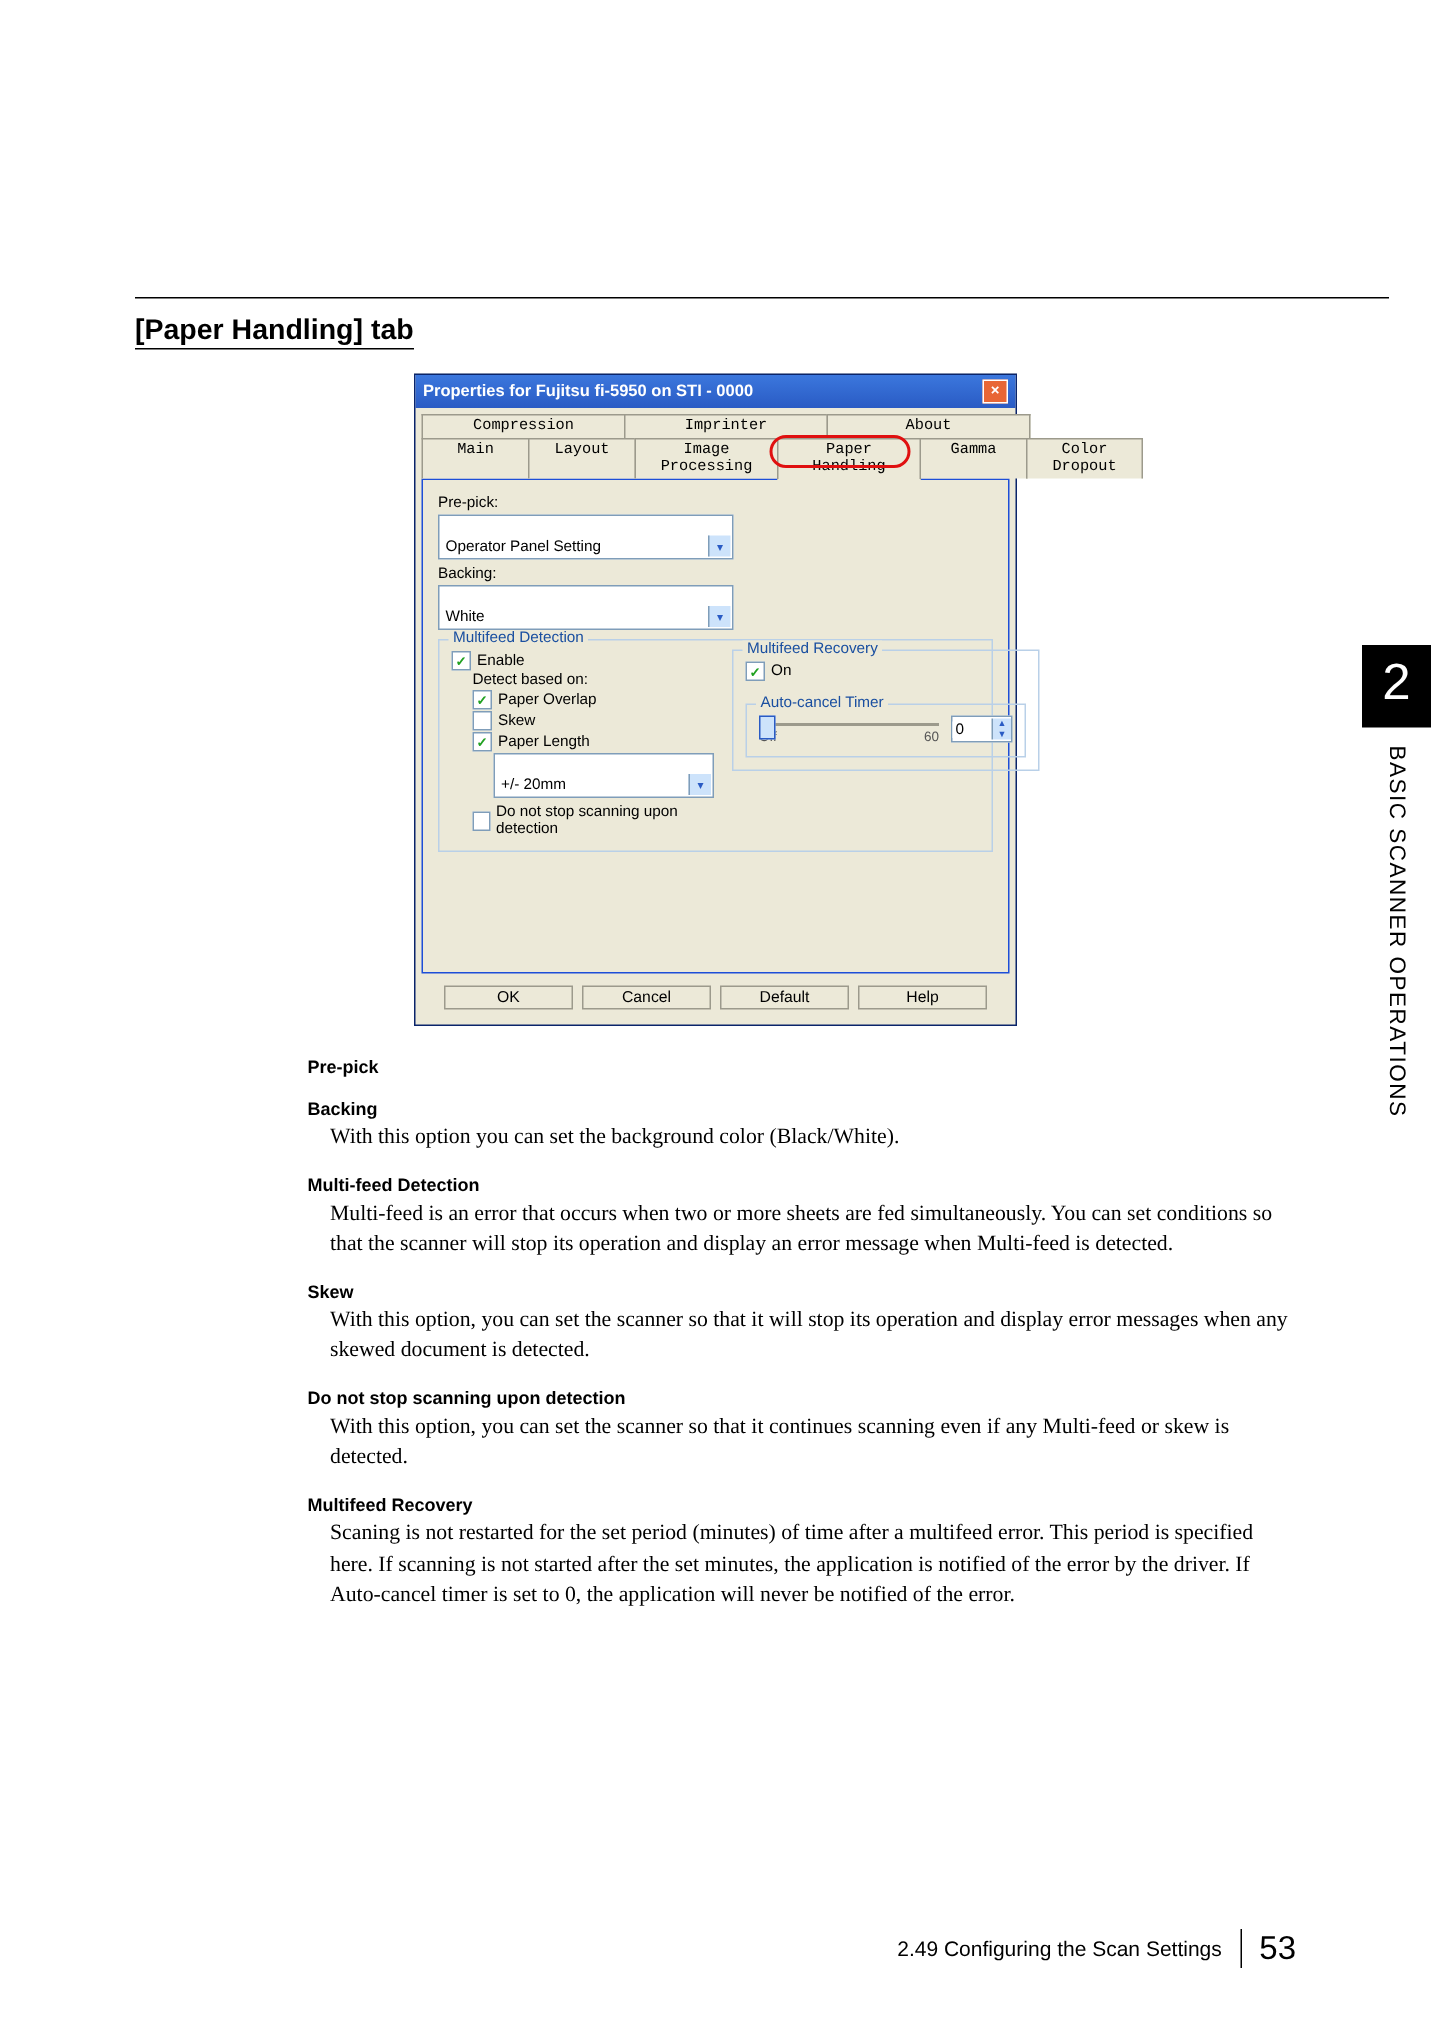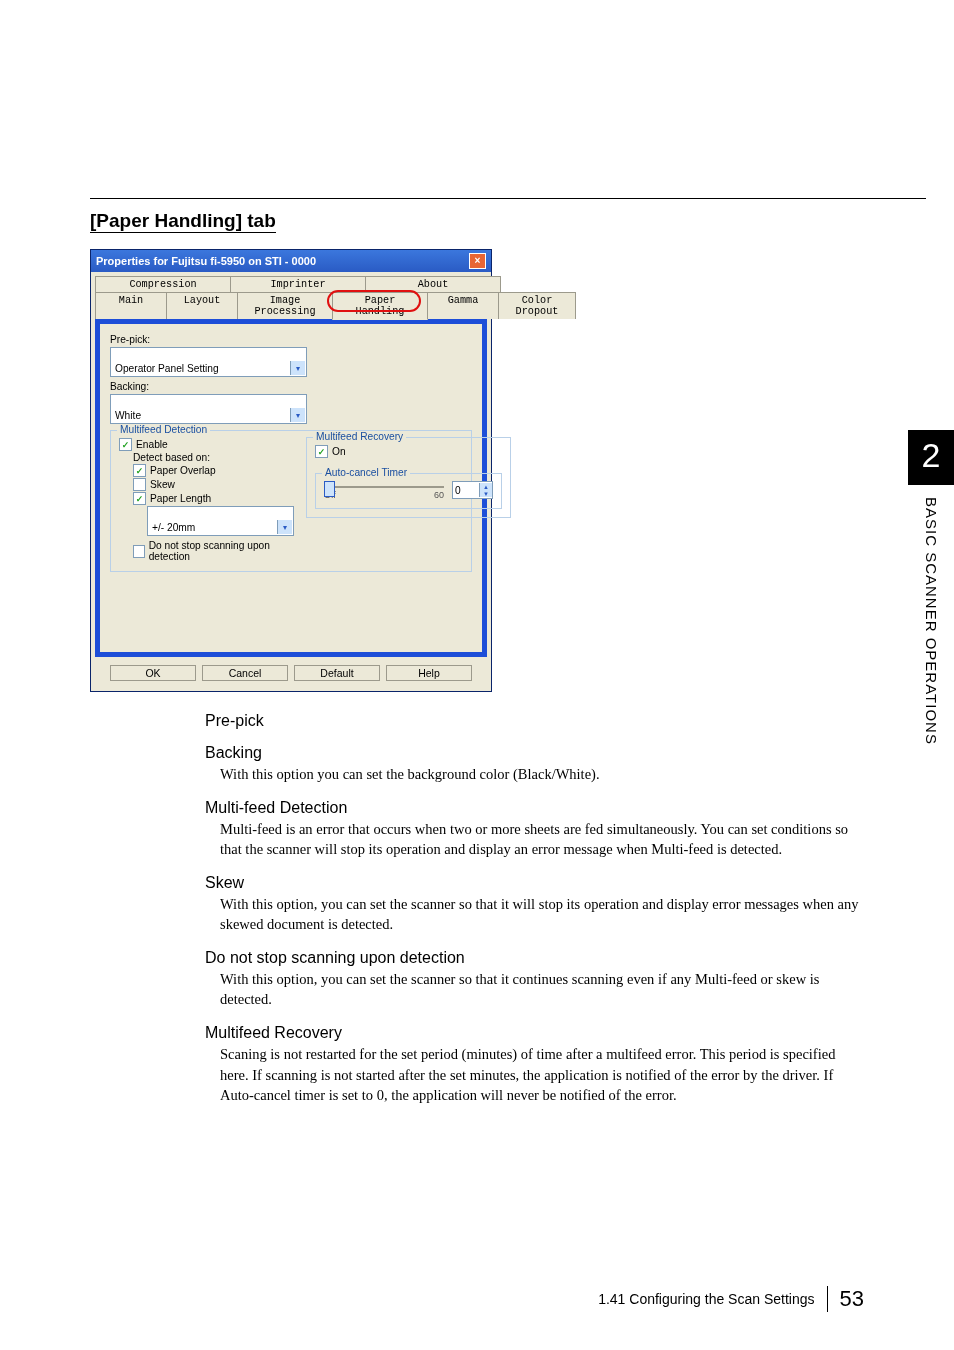--- a/index.html
+++ b/index.html
@@ -33,6 +33,7 @@
   }
   .dialog-wrap {
     display:flex;
+    justify-content:center;
     margin: 8px 0 20px 0;
   }
   .dialog {

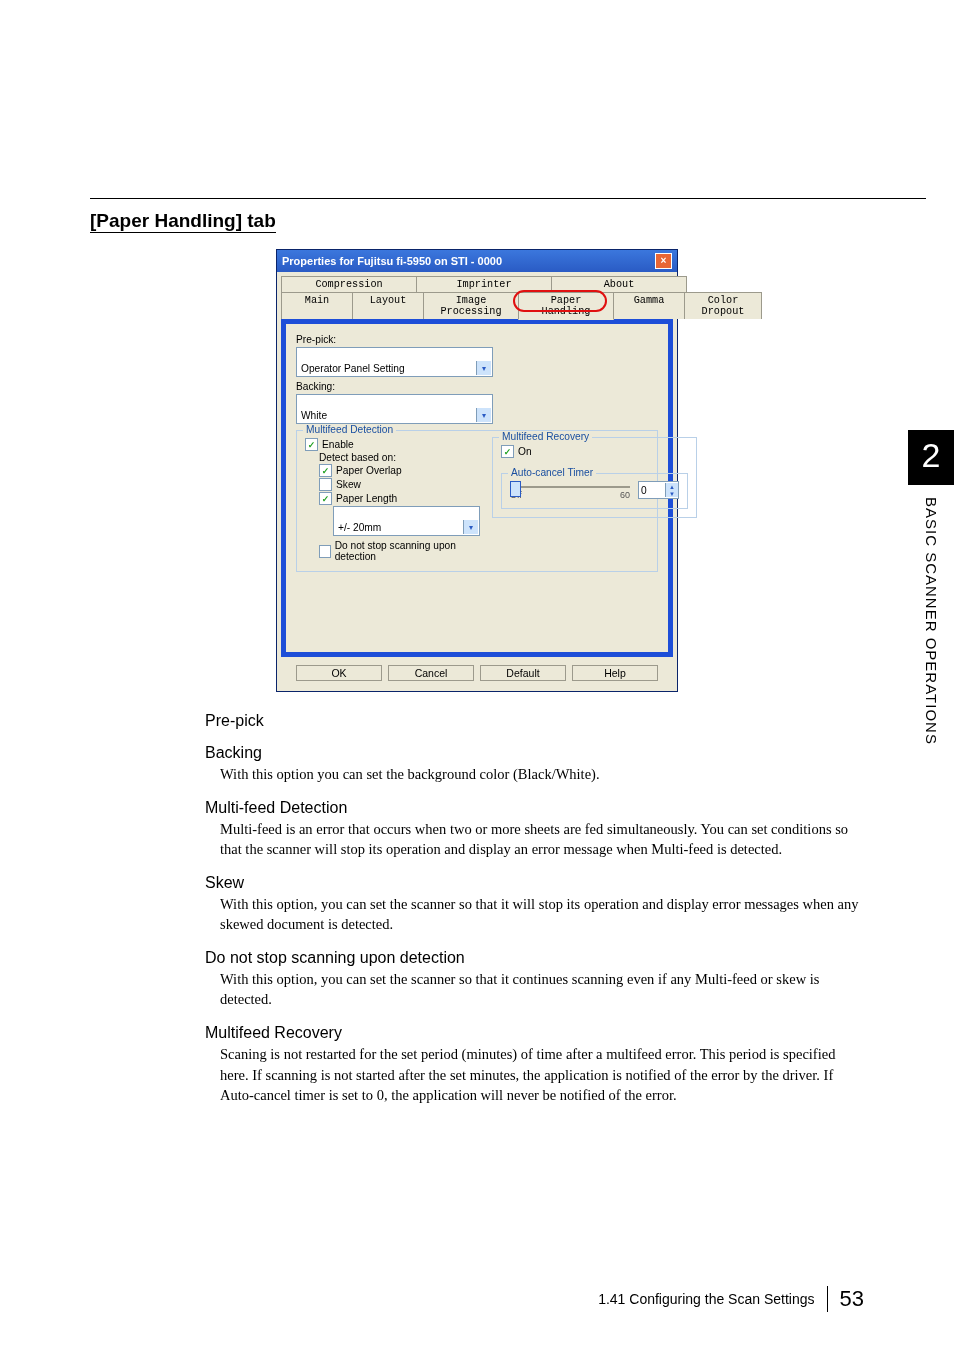--- a/index.html
+++ b/index.html
@@ -83,7 +83,7 @@
     pointer-events:none;
   }
   .tabbody {
-    border:5px solid #1d4ed8;
+    border:1px solid #1d4ed8;
     padding:8px 10px 10px 10px;
     min-height:310px;
     background:#ECE9D8;

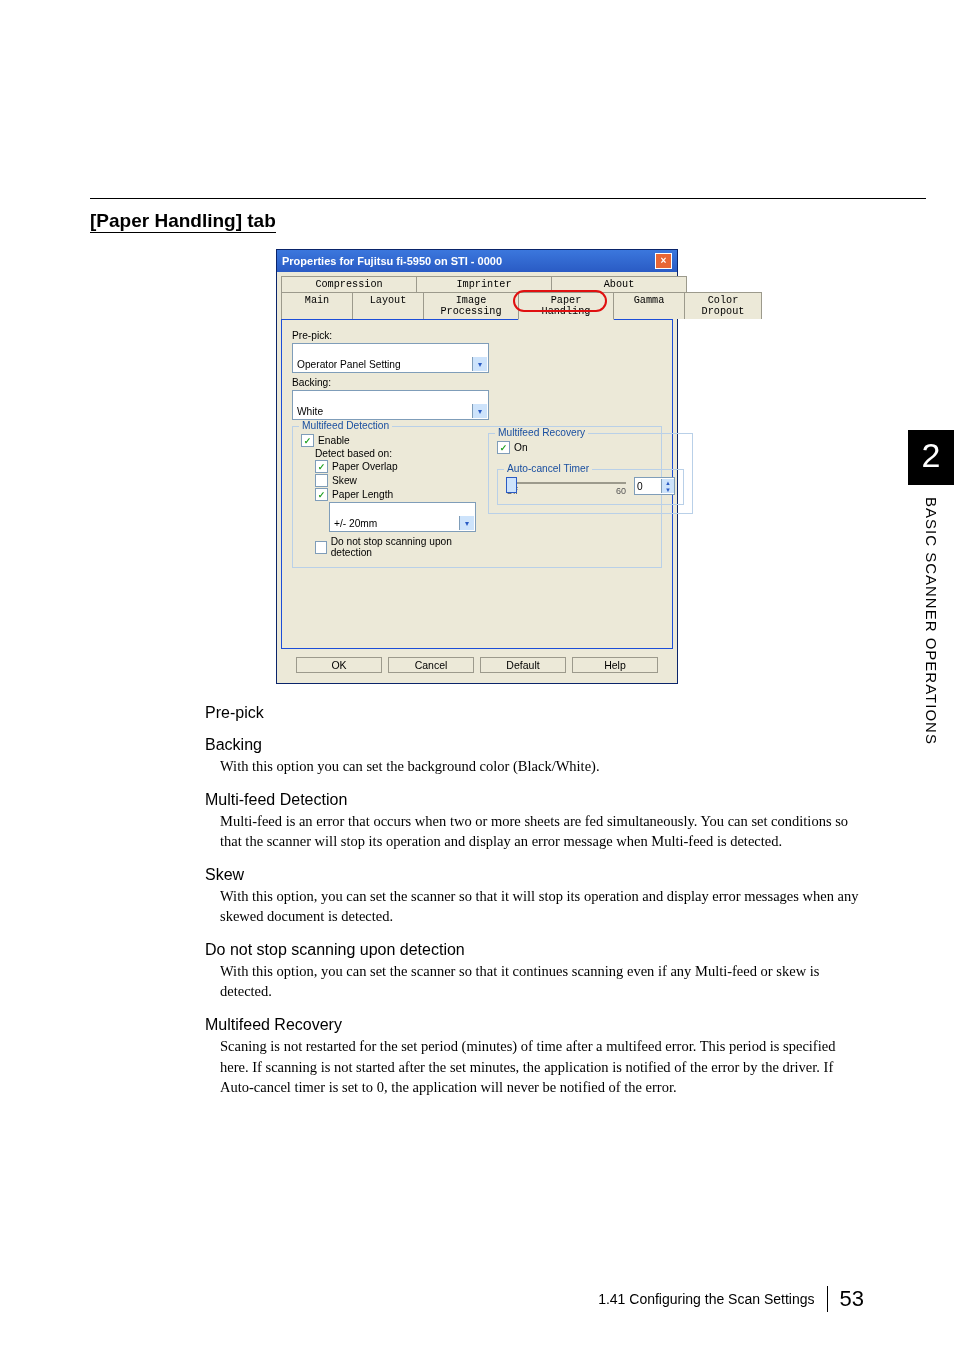--- a/index.html
+++ b/index.html
@@ -129,7 +129,7 @@
   .desc-block { margin: 0 0 14px 130px; }
   .desc-block h3 {
     font-family: Arial, Helvetica, sans-serif;
-    font-weight:normal;font-size:16px;
+    font-weight:bold;font-size:12px;
     margin:2px 0 2px -15px;
   }
   .desc-block p { margin:2px 0;line-height:1.42;}

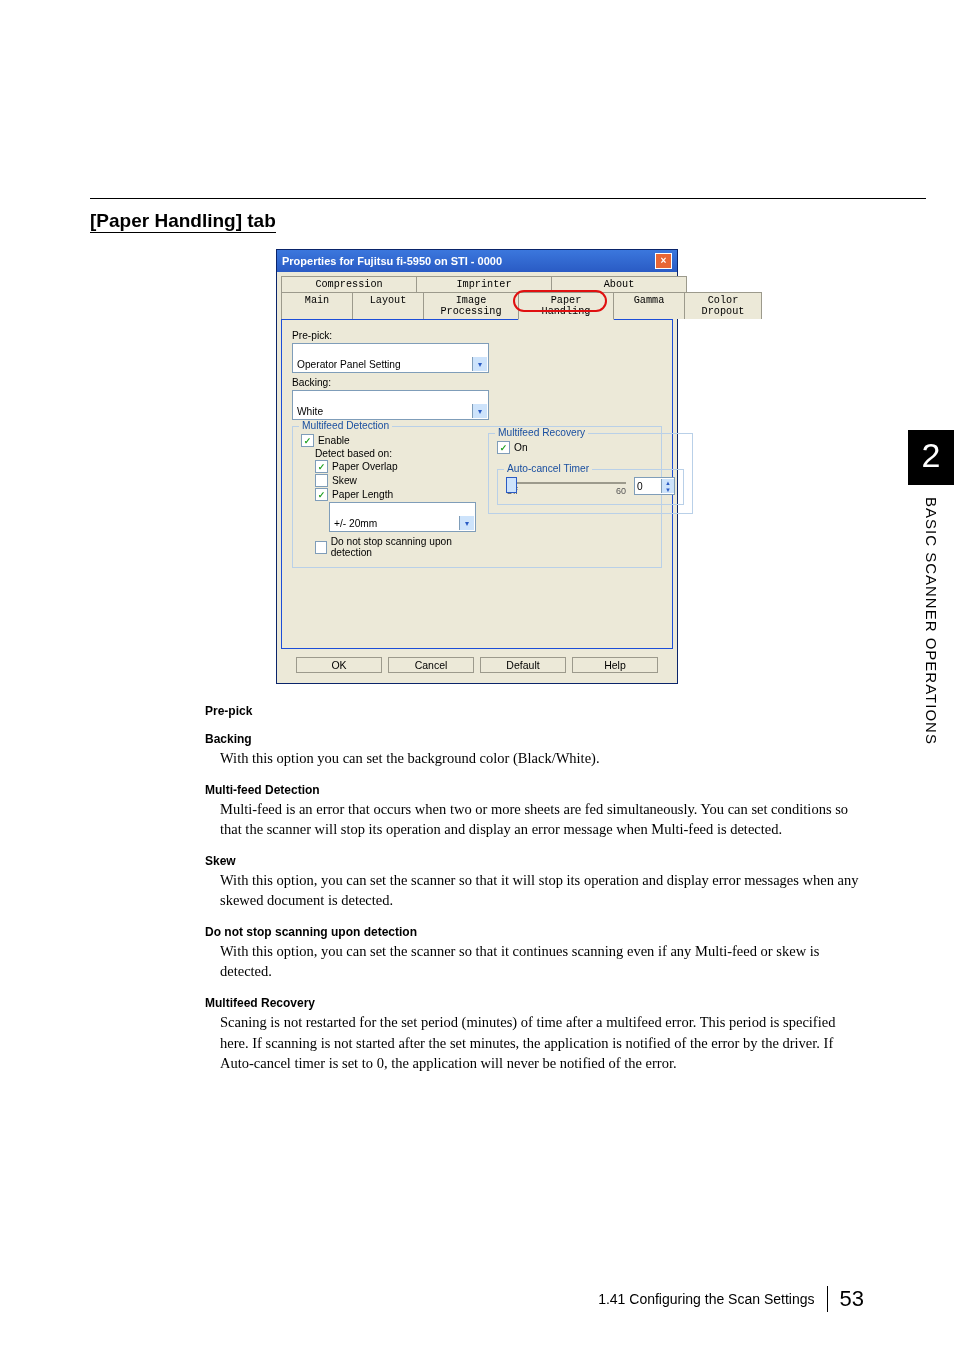--- a/index.html
+++ b/index.html
@@ -323,7 +323,7 @@
 </div>
 
 <div class="footer">
-  <span class="ftext">1.41 Configuring the Scan Settings</span>
+  <span class="ftext">2.49 Configuring the Scan Settings</span>
   <span class="divider"></span>
   <span class="pnum">53</span>
 </div>

